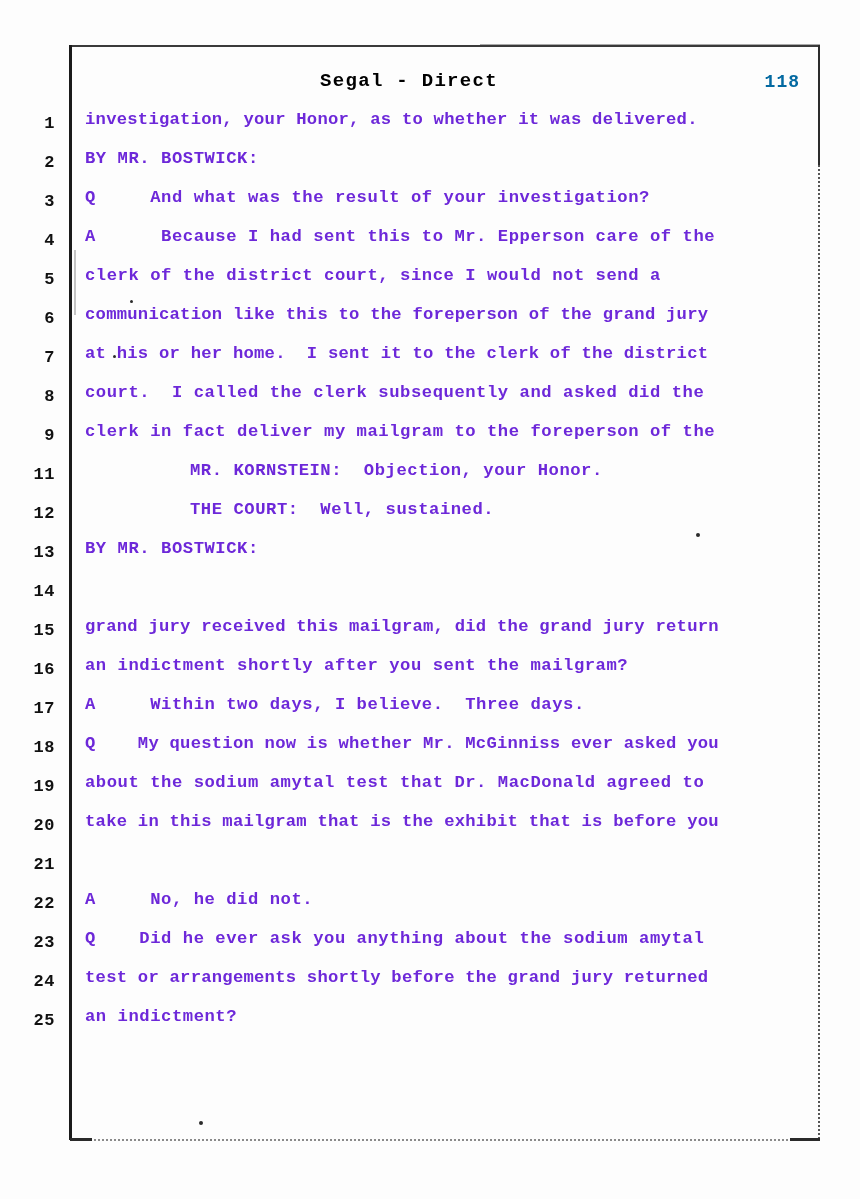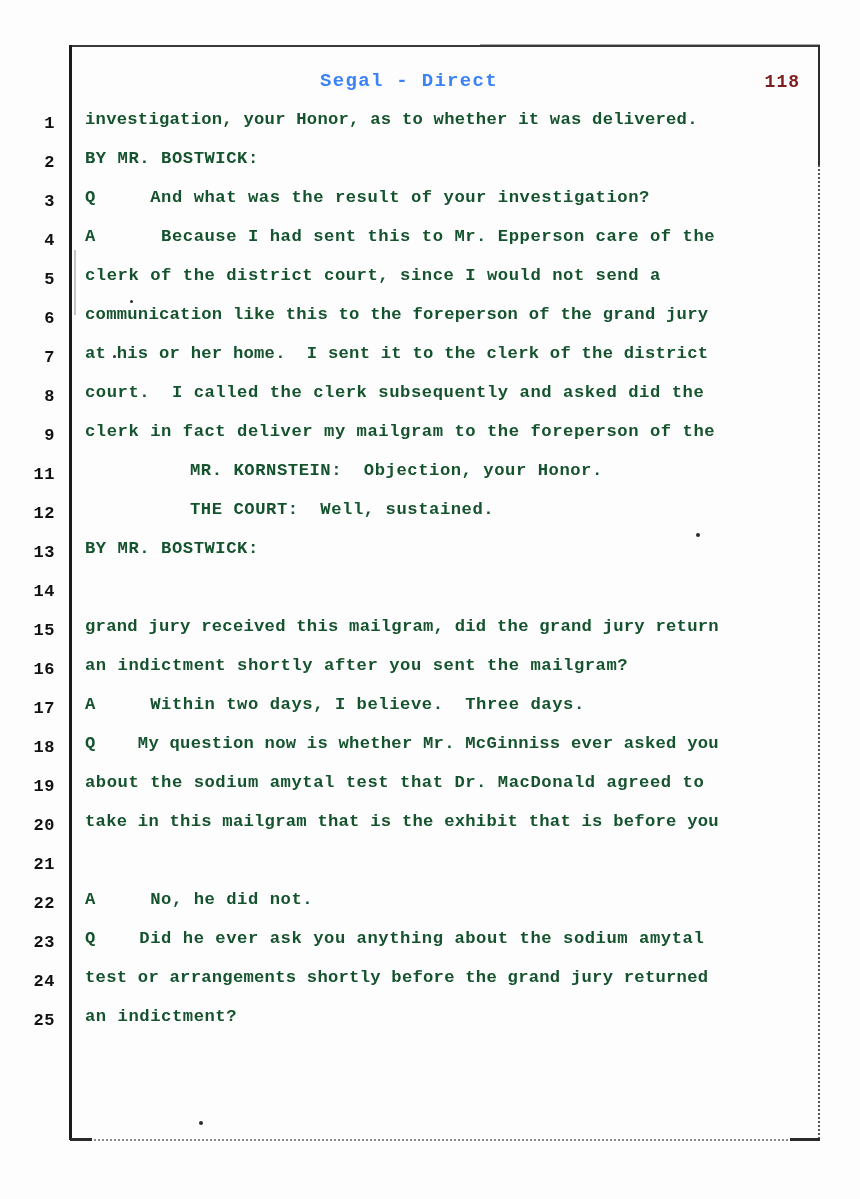--- a/index.html
+++ b/index.html
@@ -94,7 +94,7 @@
     font-size: 19px;
     font-weight: bold;
     letter-spacing: 1.3px;
-    color: #3b82f6;
+    color: #000000;
   }
   #page-number {
     position: absolute;

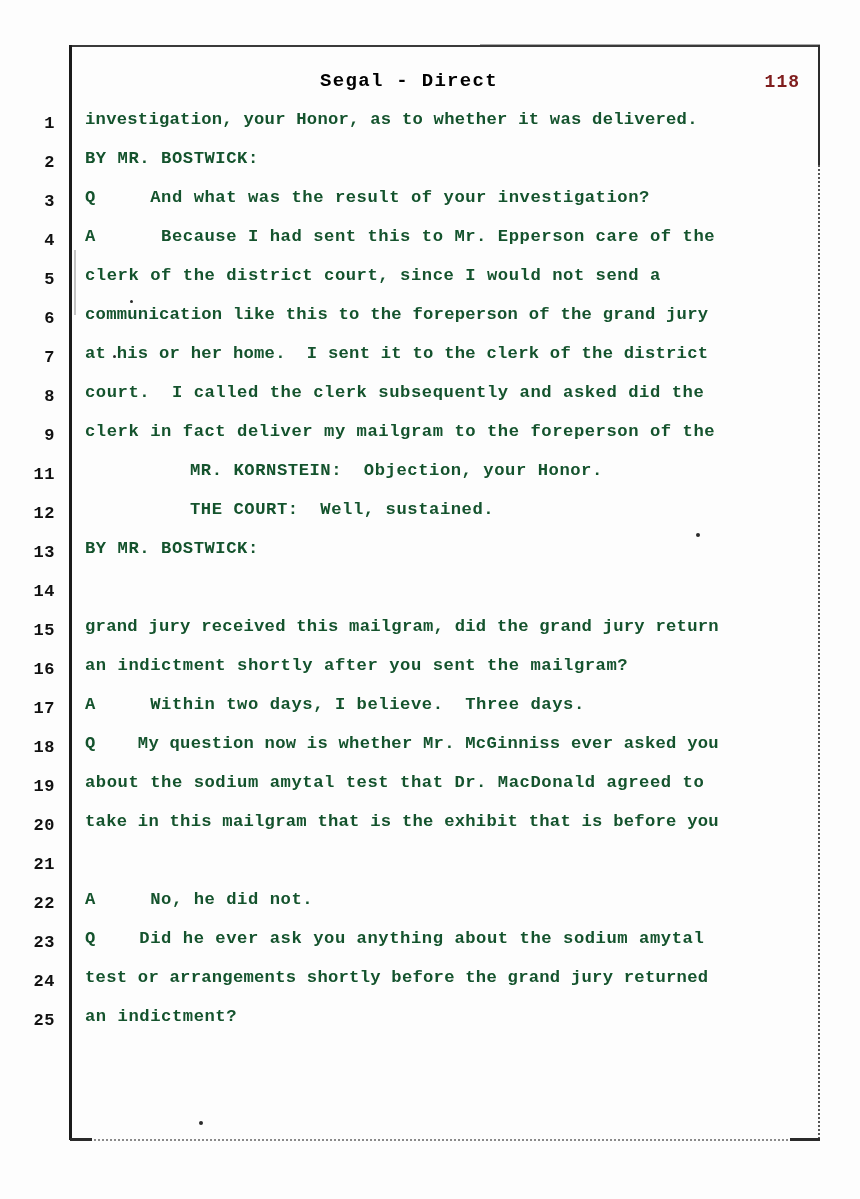--- a/index.html
+++ b/index.html
@@ -102,7 +102,7 @@
     font-size: 18px;
     font-weight: bold;
     letter-spacing: 1px;
-    color: #7f1d1d;
+    color: #0369a1;
   }
 
   

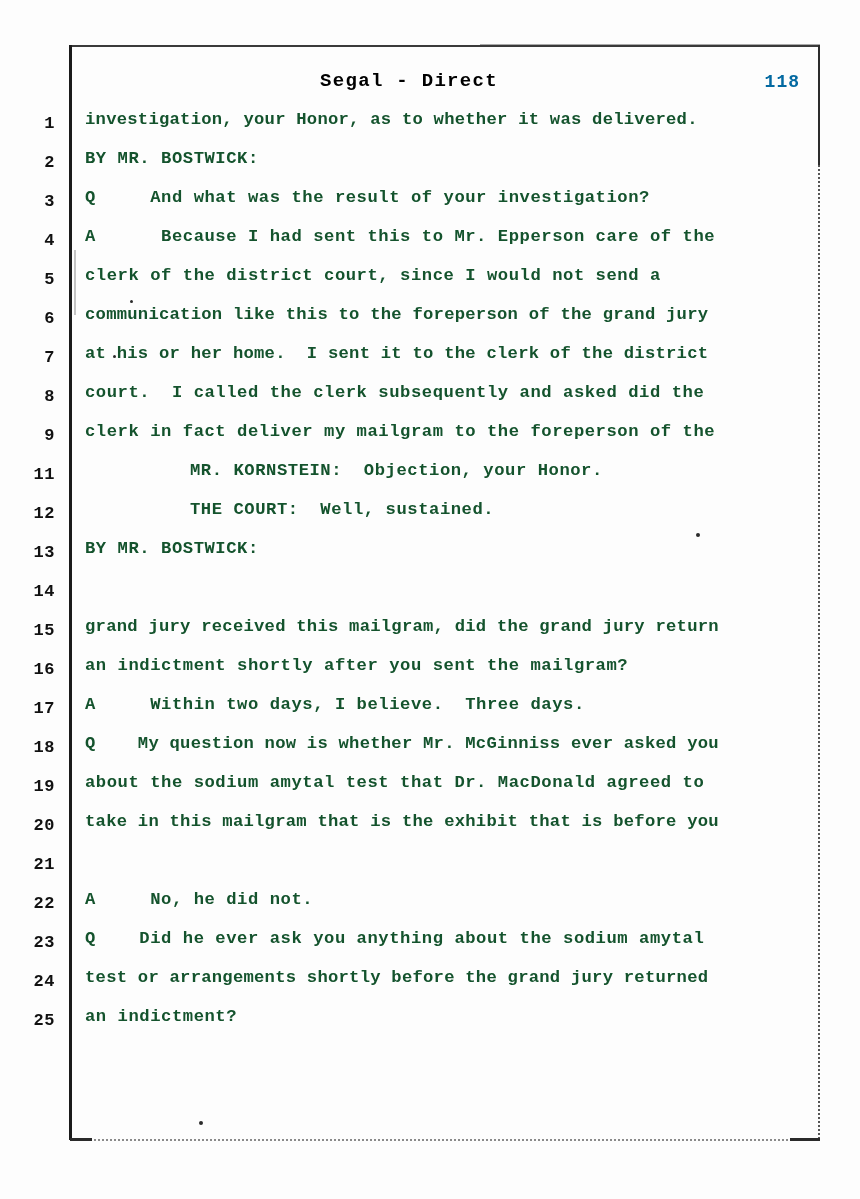--- a/index.html
+++ b/index.html
@@ -130,7 +130,7 @@
     left: 85px; top: 2px;
     width: 740px;
     font-size: 17.2px;
-    color: #14532d;
+    color: #6d28d9;
     letter-spacing: 0.55px;
     white-space: pre;
     font-weight: bold;

